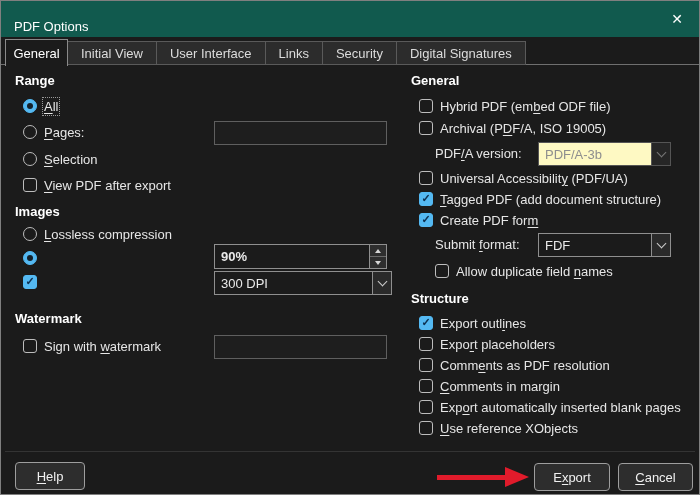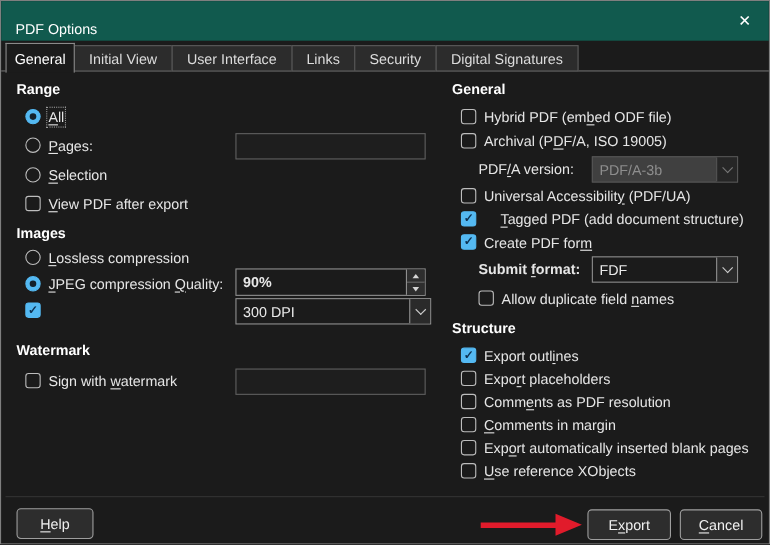--- a/index.html
+++ b/index.html
@@ -84,7 +84,7 @@
   .tri-down { width: 0; height: 0; border-left: 3.5px solid transparent; border-right: 3.5px solid transparent; border-top: 4px solid #d6d6d6; }
   .dropbtn { width: 19px; border-left: 1px solid #8f8f8f; background: #2a2a2a; display: flex; align-items: center; justify-content: center; }
   .chev { width: 7px; height: 7px; border-right: 1.6px solid #cccccc; border-bottom: 1.6px solid #cccccc; transform: rotate(45deg); margin-top: -4px; }
-  .dropbox[data-disabled="true"] { border-color: #555555; color: #8e8e8e; background: #404040; }
+  .dropbox[data-disabled="true"] { border-color: #555555; color: #8e8e8e; background: #fef9c3; }
   .dropbox[data-disabled="true"] .dropbtn { background: #262626; border-left-color: #555555; }
   .dropbox[data-disabled="true"] .chev { border-color: #777777; }
   

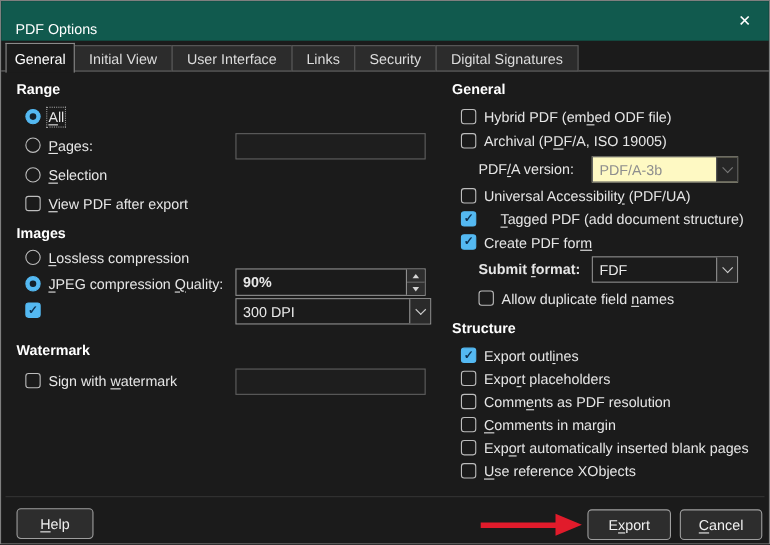--- a/index.html
+++ b/index.html
@@ -230,7 +230,7 @@
       <span class="lbl"><span>Universal Accessibilit</span><span class="u">y</span><span> (PDF/UA)</span></span>
     </div>
 
-    <div class="row" style="left:418px; top:124px;gap:15px;">
+    <div class="row" style="left:418px; top:124px;">
       <span class="cb" data-checked="true"></span>
       <span class="lbl"><span></span><span class="u">T</span><span>agged PDF (add document structure)</span></span>
     </div>

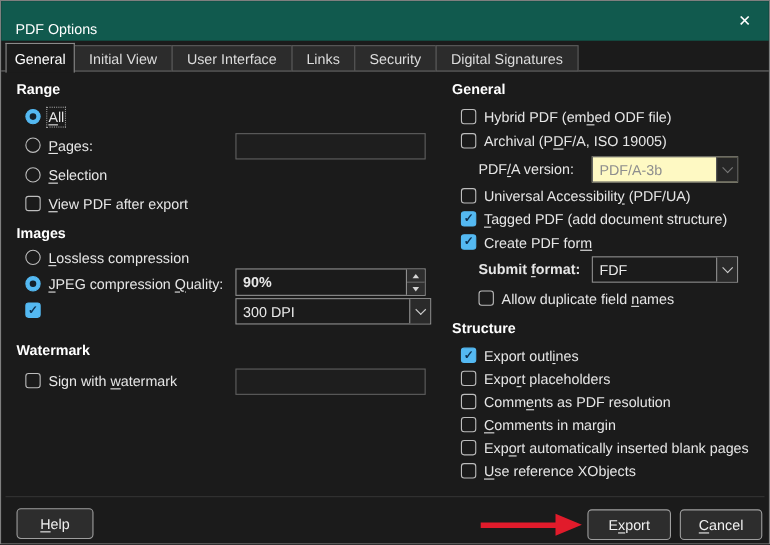--- a/index.html
+++ b/index.html
@@ -240,7 +240,7 @@
       <span class="lbl"><span>Create PDF for</span><span class="u">m</span><span></span></span>
     </div>
 
-    <div class="row" style="left:434px; top:169px;font-weight:bold;">
+    <div class="row" style="left:434px; top:169px;">
       <span class="lbl"><span>Submit </span><span class="u">f</span><span>ormat:</span></span>
     </div>
     <div class="dropbox" style="left:537px; top:168px; width:133px; height:24px;">

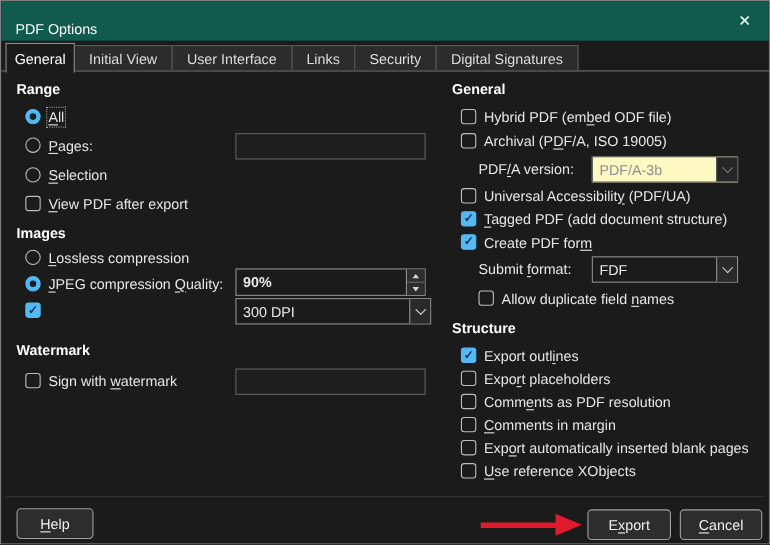--- a/index.html
+++ b/index.html
@@ -171,7 +171,6 @@
 
     <div class="row" style="left:22px; top:183px;">
       <span class="rb" data-checked="true"></span>
-      <span class="lbl"><span></span><span class="u">J</span><span>PEG compression </span><span class="u">Q</span><span>uality:</span></span>
     </div>
     <div class="spinbox" style="left:213px; top:179px; width:173px; height:25px;font-weight:bold;">
       <span class="fieldval">90%</span>

